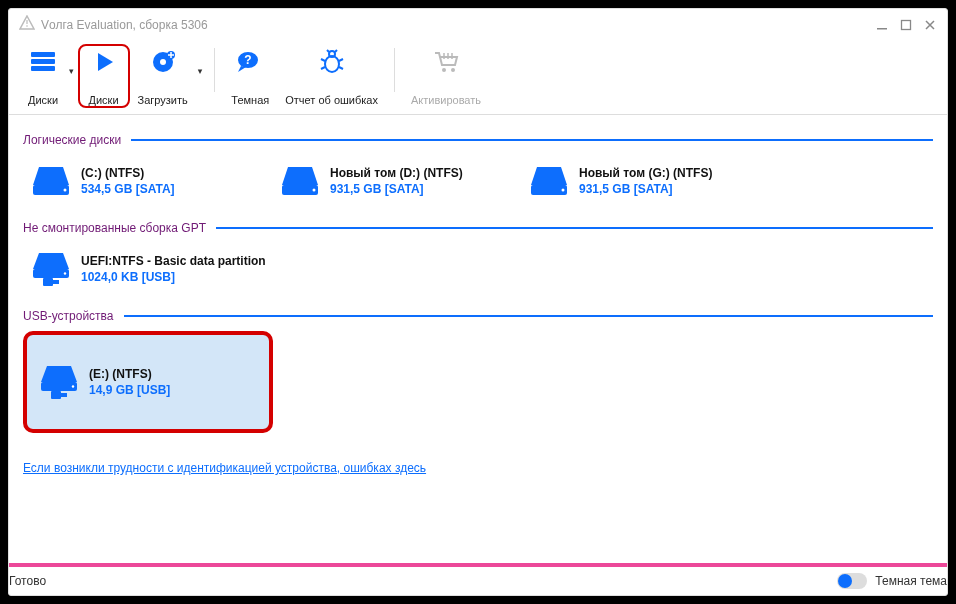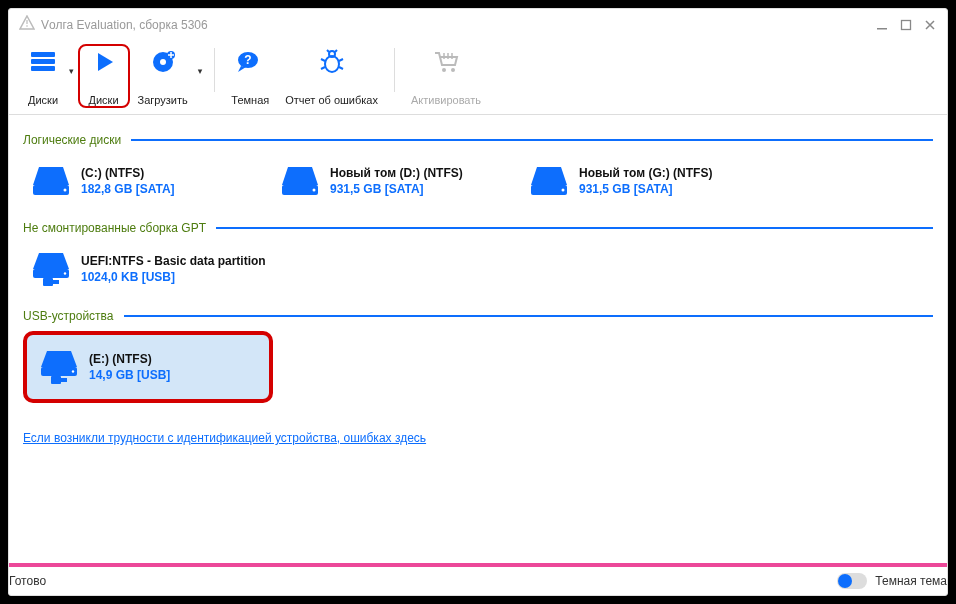--- a/index.html
+++ b/index.html
@@ -23,7 +23,7 @@
   .toolbar-item.highlight { border: 2px solid #d40000; border-radius: 8px; padding: 2px 8px 0 8px; }
 
   .content { flex: 1; padding: 8px 14px; overflow: hidden; }
-  .section-head { display: flex; align-items: center; margin: 10px 0 8px 0; font-size: 12px; color: #4d7c0f; }
+  .section-head { display: flex; align-items: center; margin: 10px 0 8px 0; font-size: 12px; color: #701a75; }
   .section-head .label { margin-right: 10px; }
   .section-head .rule { flex: 1; height: 2px; background: #0d6efd; }
   .row { display: flex; flex-wrap: wrap; gap: 4px; }

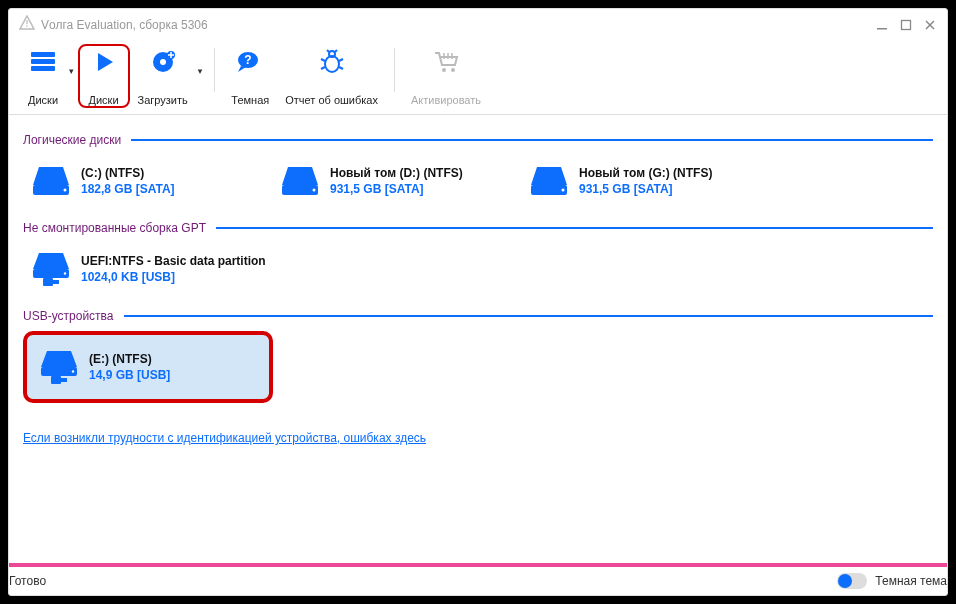--- a/index.html
+++ b/index.html
@@ -173,7 +173,7 @@
         </span>
         <span class="dtext">
           <span class="dname">(C:) (NTFS)</span>
-          <span class="dsize">182,8 GB [SATA]</span>
+          <span class="dsize">534,5 GB [SATA]</span>
         </span>
       </div>
       <div class="drive">

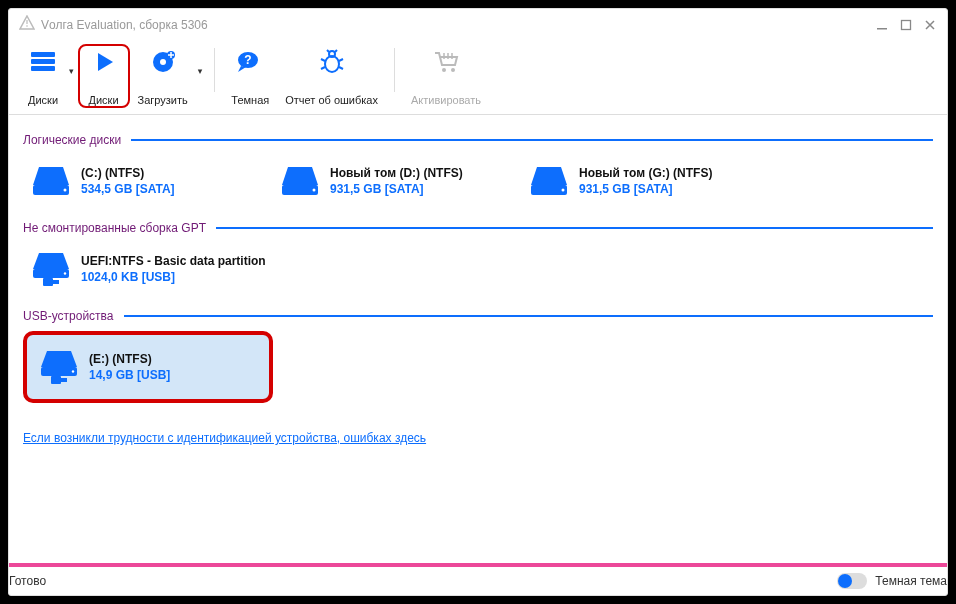--- a/index.html
+++ b/index.html
@@ -34,7 +34,7 @@
   .drive .dname { font-weight: bold; font-size: 12px; color: #111; }
   .drive .dsize { font-weight: bold; color: #0d6efd; font-size: 12px; margin-top: 2px; }
 
-  .drive.selected { background: #d3e6f8; border: 4px solid #d40000; border-radius: 10px; padding: 12px 10px; width: 250px; }
+  .drive.selected { background: #d3e6f8; border: 4px solid #d40000; border-radius: 10px; padding: 27px 10px; width: 250px; }
 
   .help-link { color: #0d6efd; font-size: 12px; text-decoration: underline; cursor: pointer; margin-top: 24px; display: inline-block; }
 

